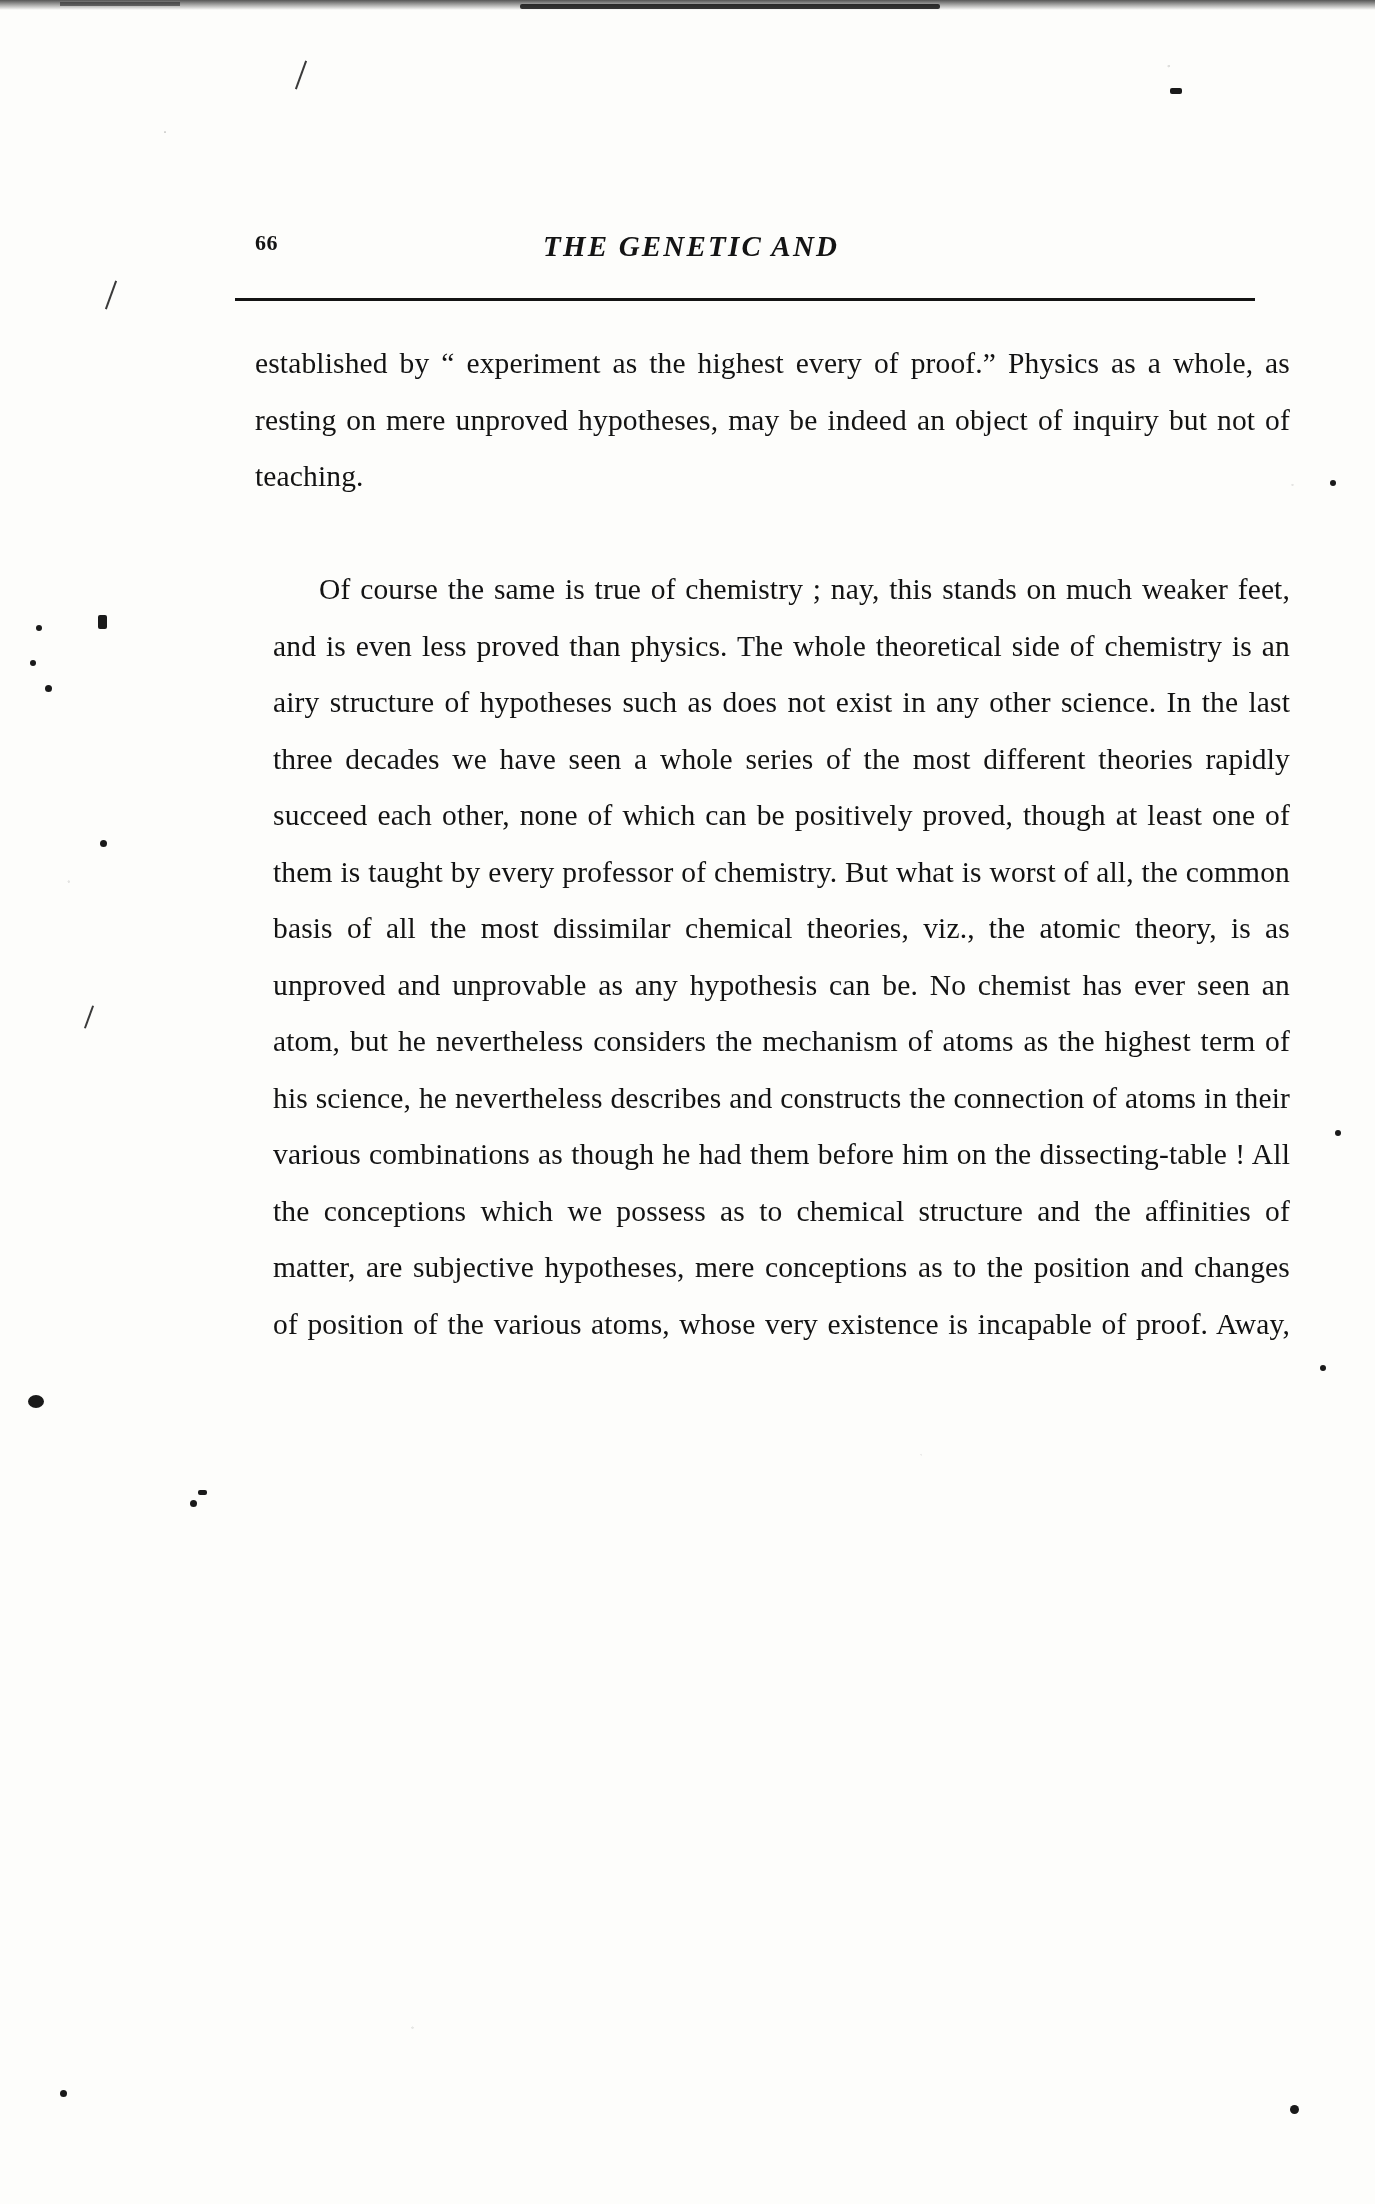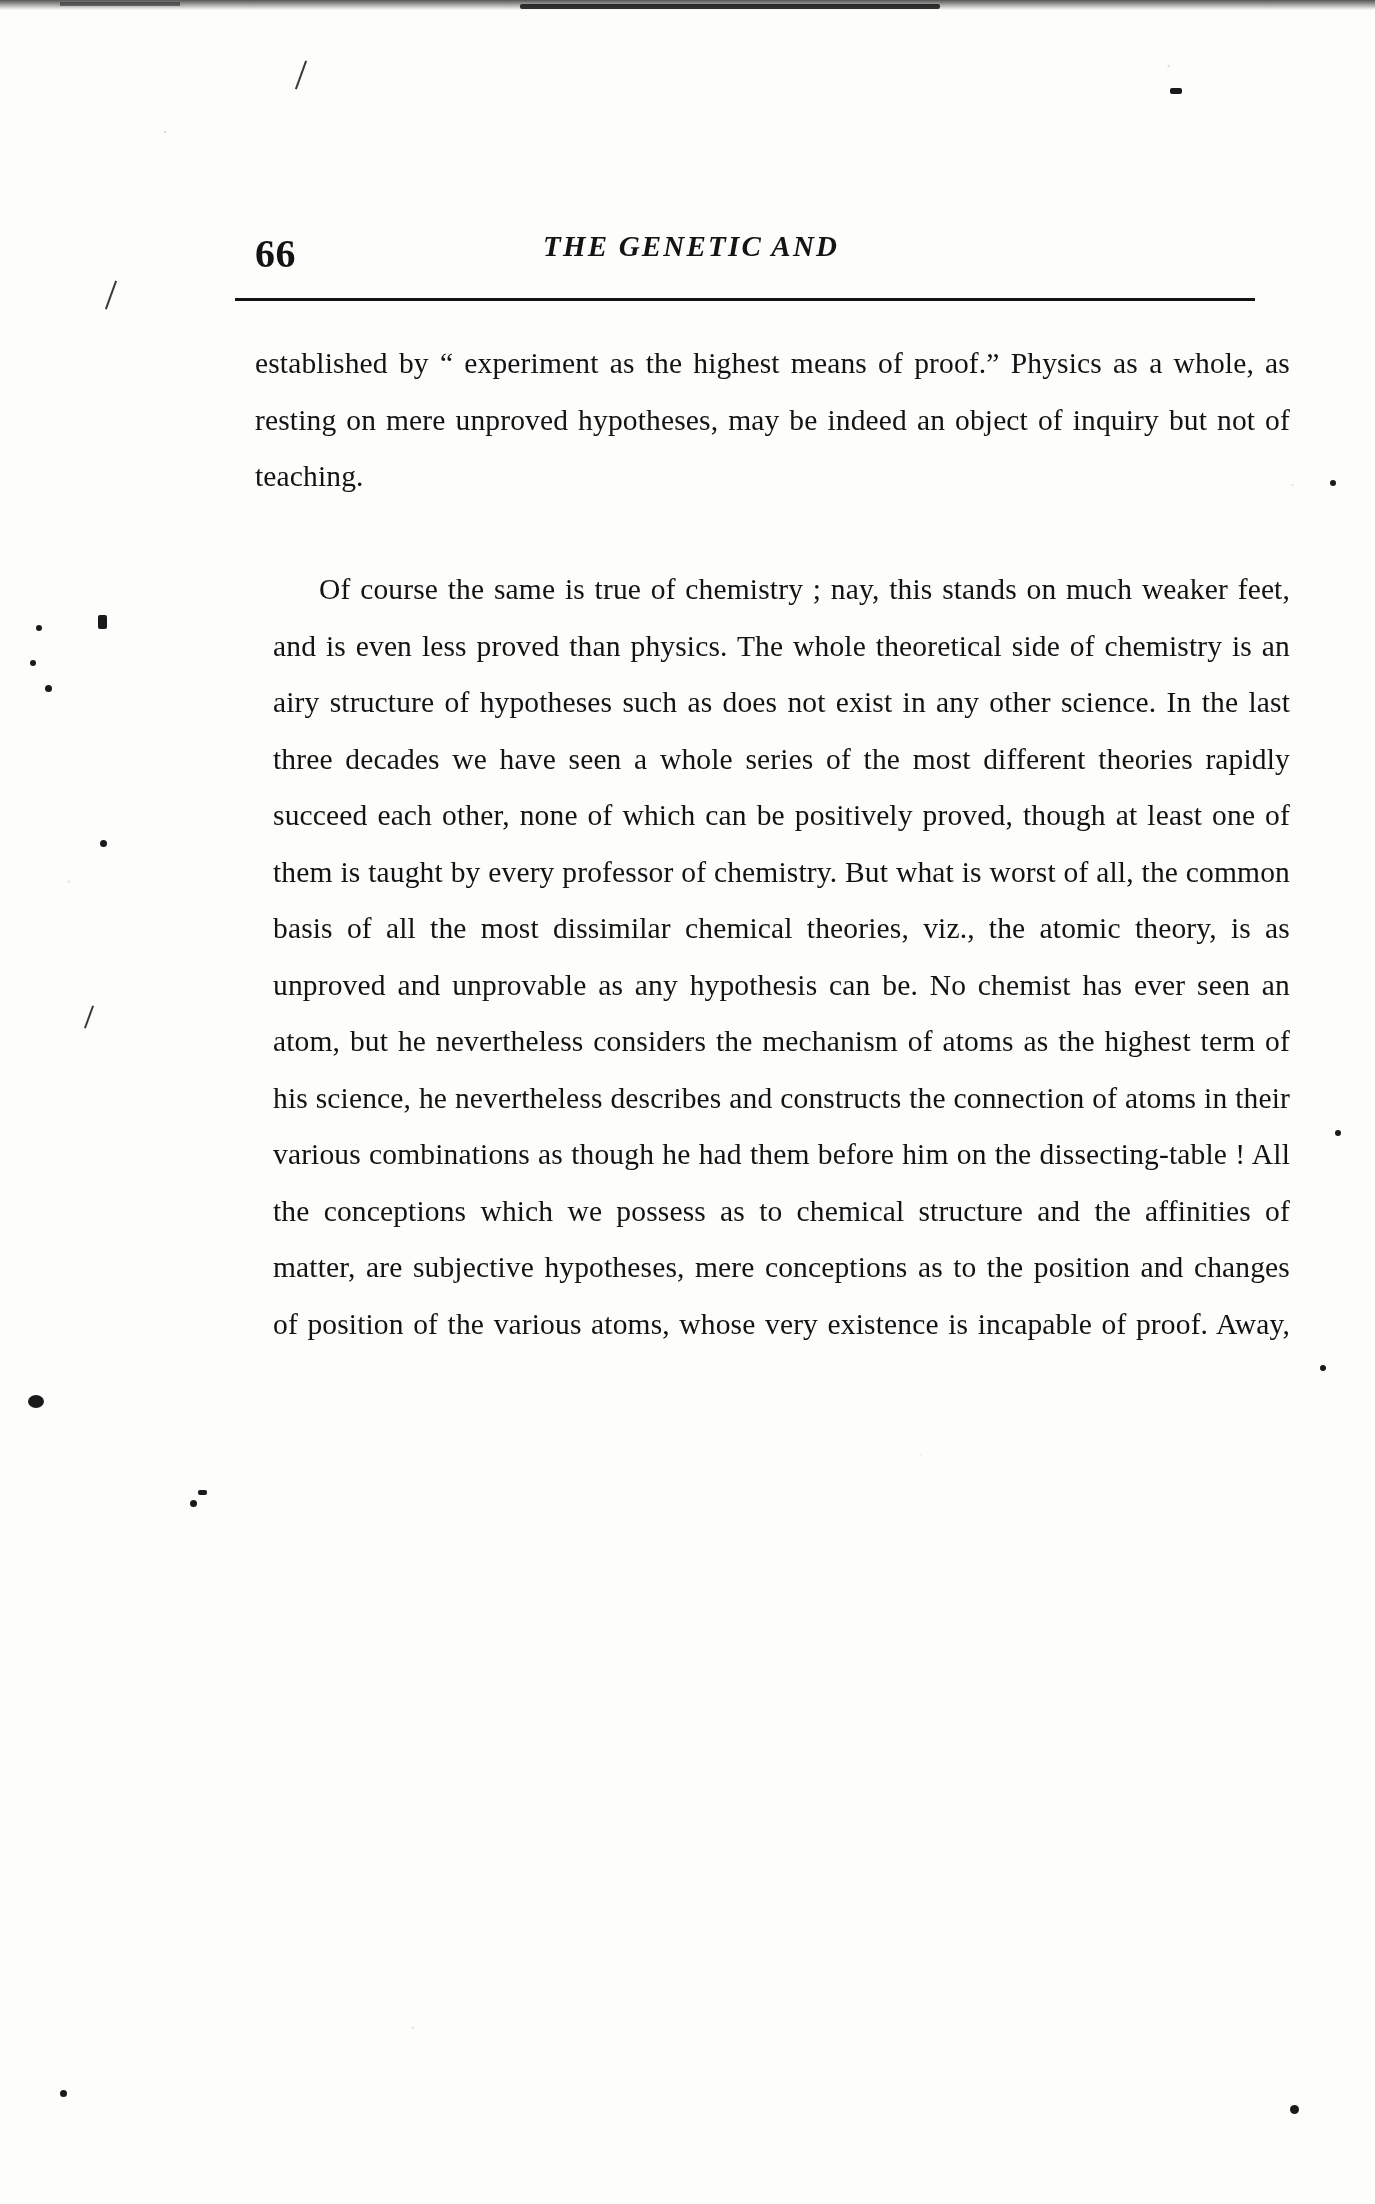--- a/index.html
+++ b/index.html
@@ -73,7 +73,7 @@
     position: relative;
   }
   .folio {
-    font-size: 40px;
+    font-size: 22px;
     font-weight: 700;
     font-family: "Liberation Serif", serif;
     letter-spacing: 0.5px;

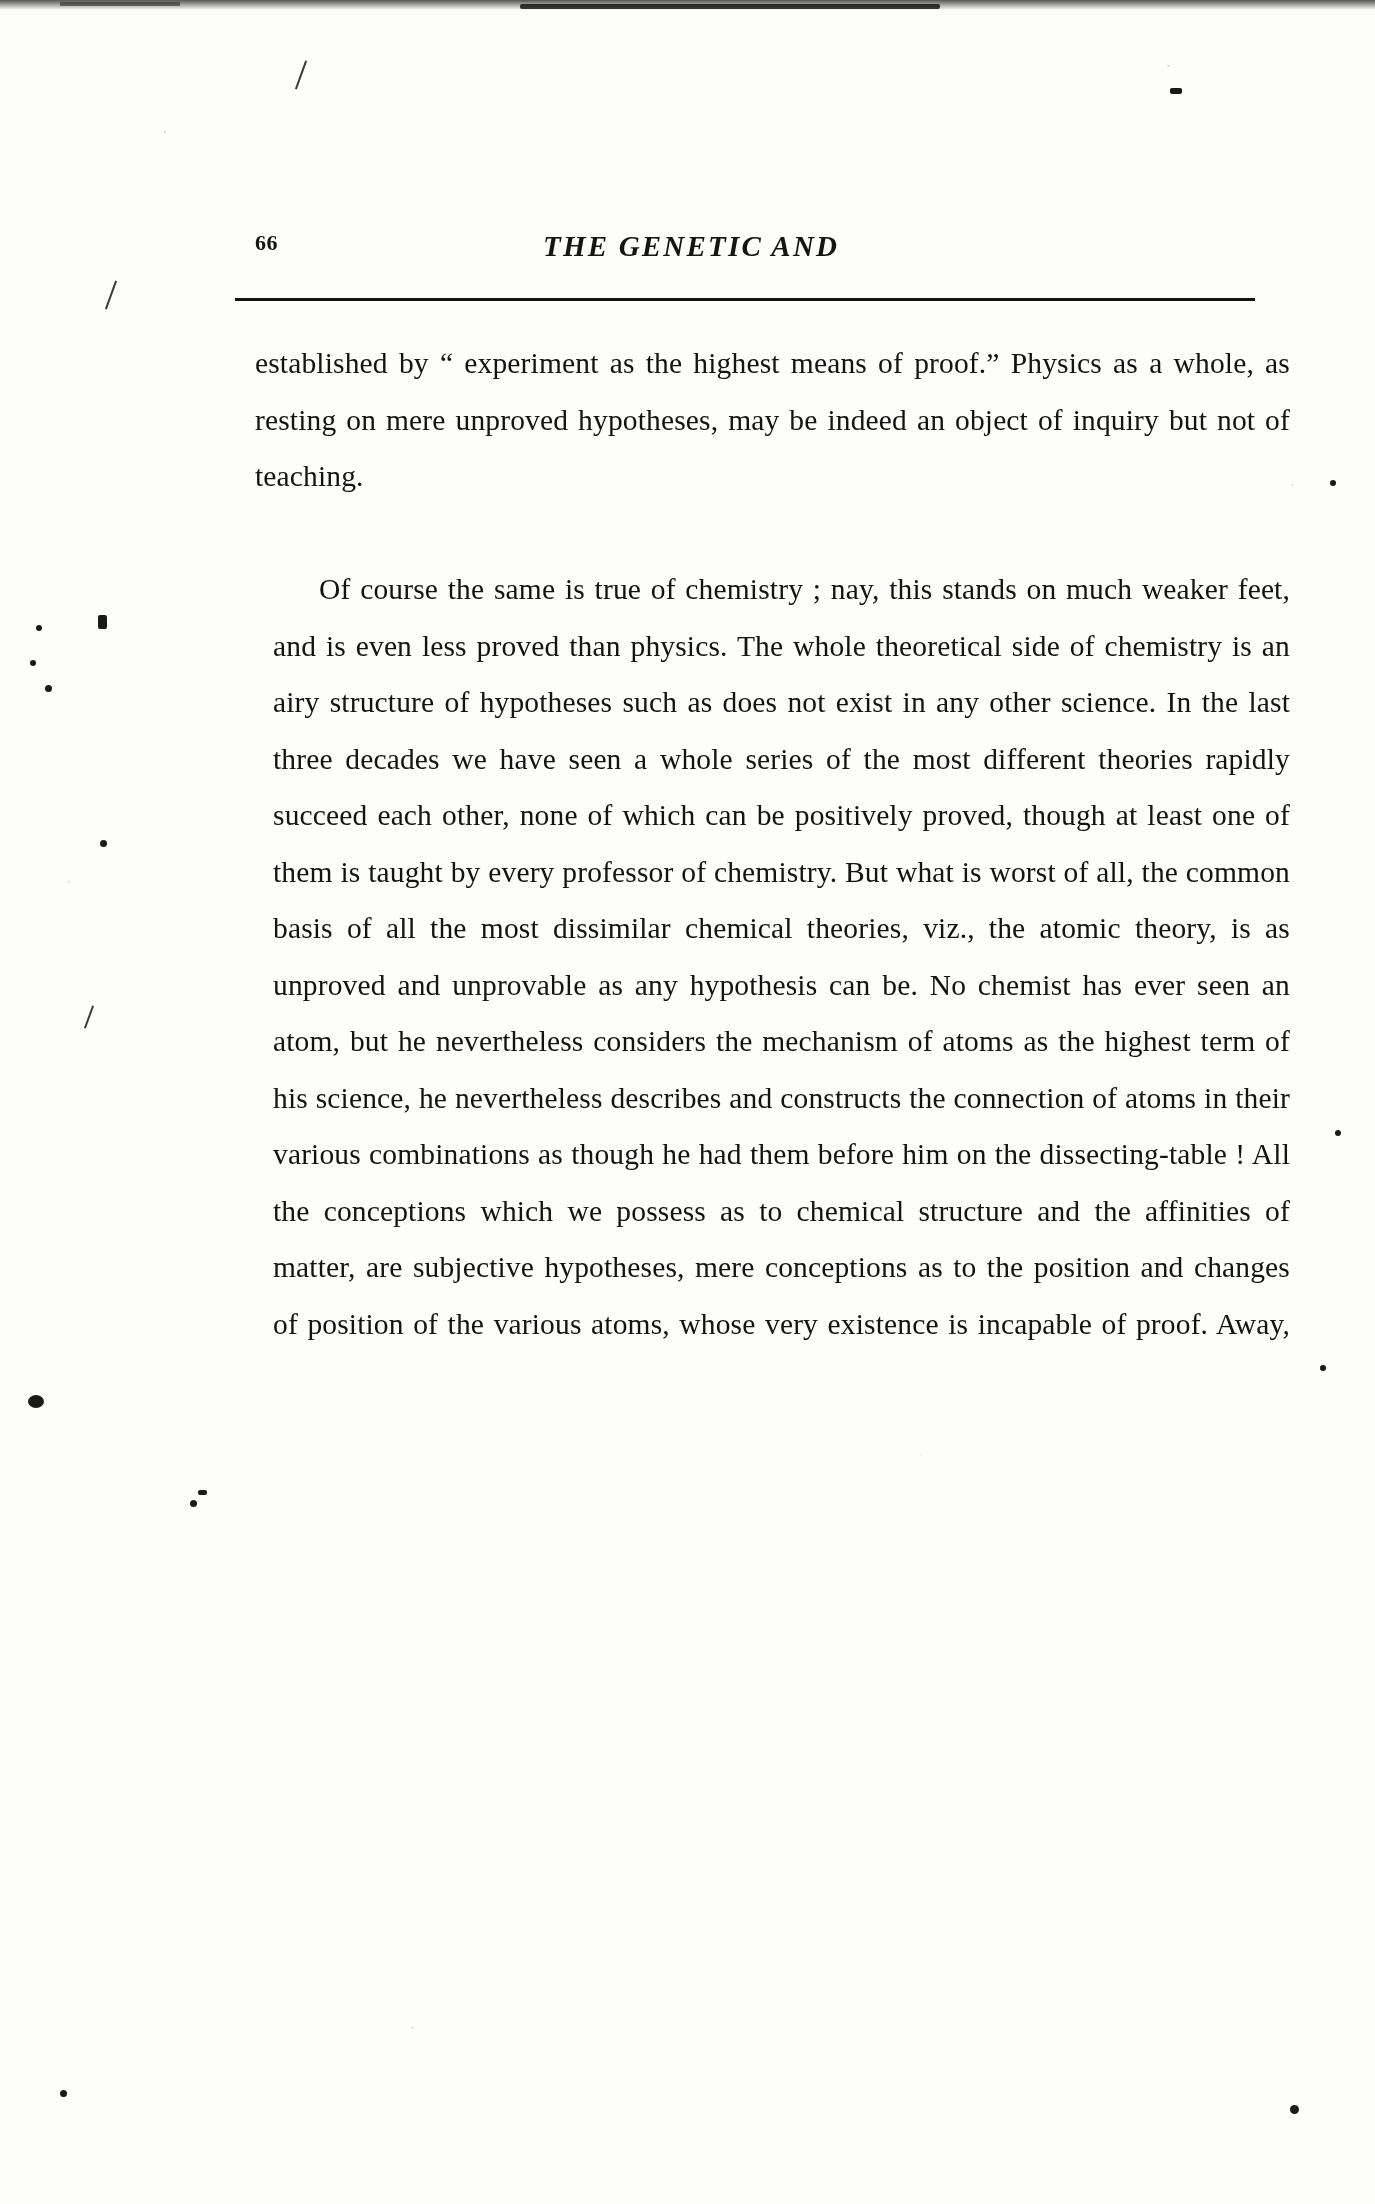--- a/index.html
+++ b/index.html
@@ -197,7 +197,7 @@
     <div class="rule"></div>
 
     <div class="body-text">
-      <p>established by “ experiment as the highest means of proof.”   Physics as a whole, as resting on mere unproved hypotheses, may be indeed an object of inquiry but not of teaching.</p>
+      <p>established by “ experiment as the highest every of proof.”   Physics as a whole, as resting on mere unproved hypotheses, may be indeed an object of inquiry but not of teaching.</p>
       <p class="indent">Of course the same is true of chemistry ; nay, this stands on much weaker feet, and is even less proved than physics.   The whole theoretical side of chemistry is an airy structure of hypotheses such as does not exist in any other science.   In the last three decades we have seen a whole series of the most different theories rapidly succeed each other, none of which can be positively proved, though at least one of them is taught by every professor of chemistry.   But what is worst of all, the common basis of all the most dissimilar chemical theories, viz., the atomic theory, is as unproved and unprovable as any hypothesis can be.   No chemist has ever seen an atom, but he nevertheless considers the mechanism of atoms as the highest term of his science, he nevertheless describes and constructs the connection of atoms in their various combinations as though he had them before him on the dissecting-table !   All the conceptions which we possess as to chemical structure and the affinities of matter, are subjective hypotheses, mere conceptions as to the position and changes of position of the various atoms, whose very existence is incapable of proof.   Away,</p>
     </div>
 

